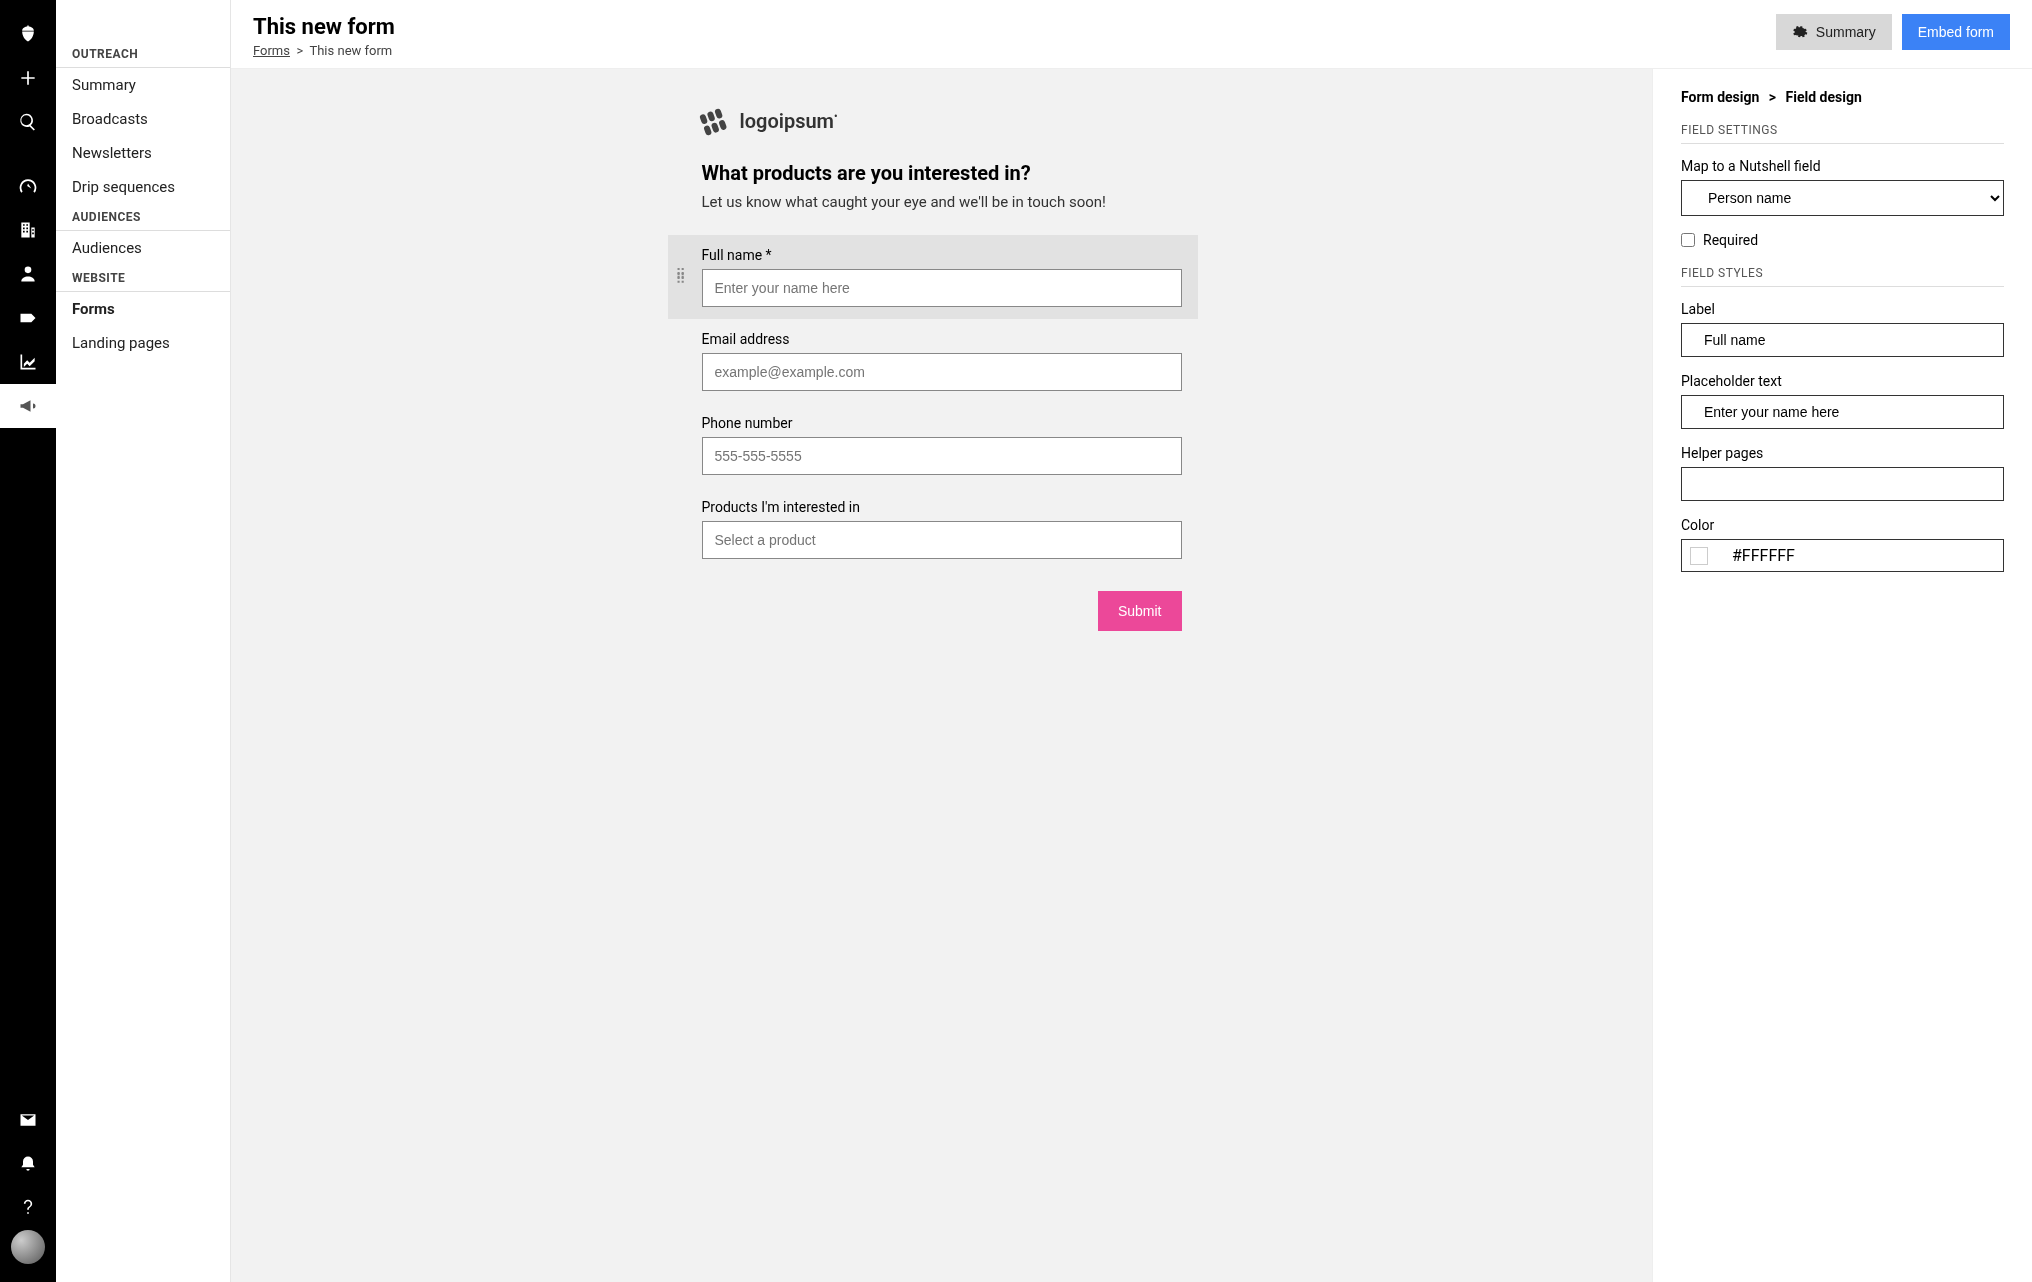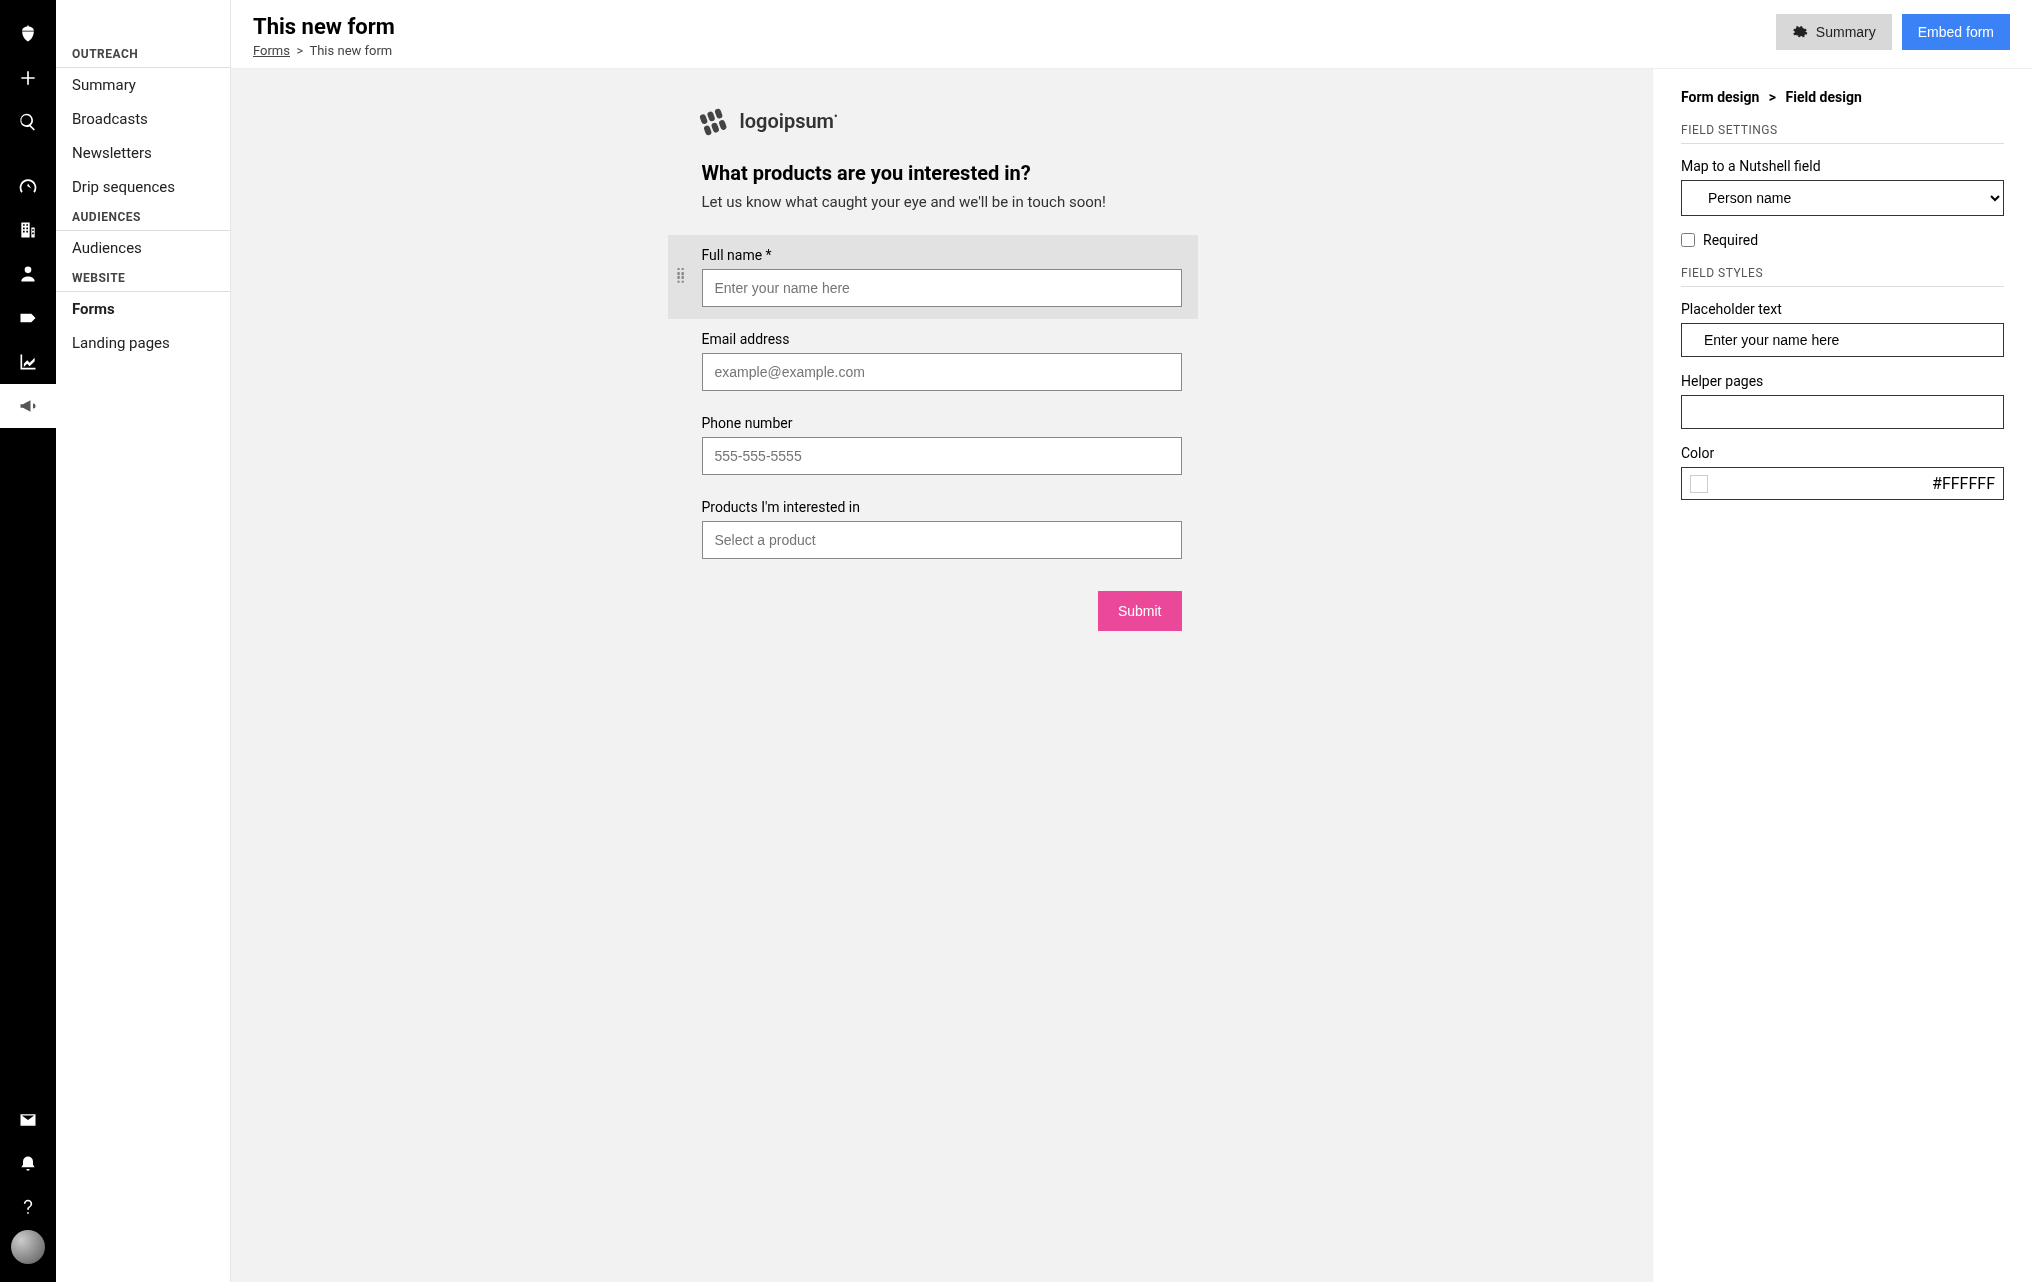--- a/index.html
+++ b/index.html
@@ -360,6 +360,10 @@
 
       <div class="rp-section-label">FIELD STYLES</div>
 
+      <div class="rp-field">
+        <label>Label</label>
+        <input type="text" value="Full name" style="">
+      </div>
 
       <div class="rp-field">
         <label>Placeholder text</label>

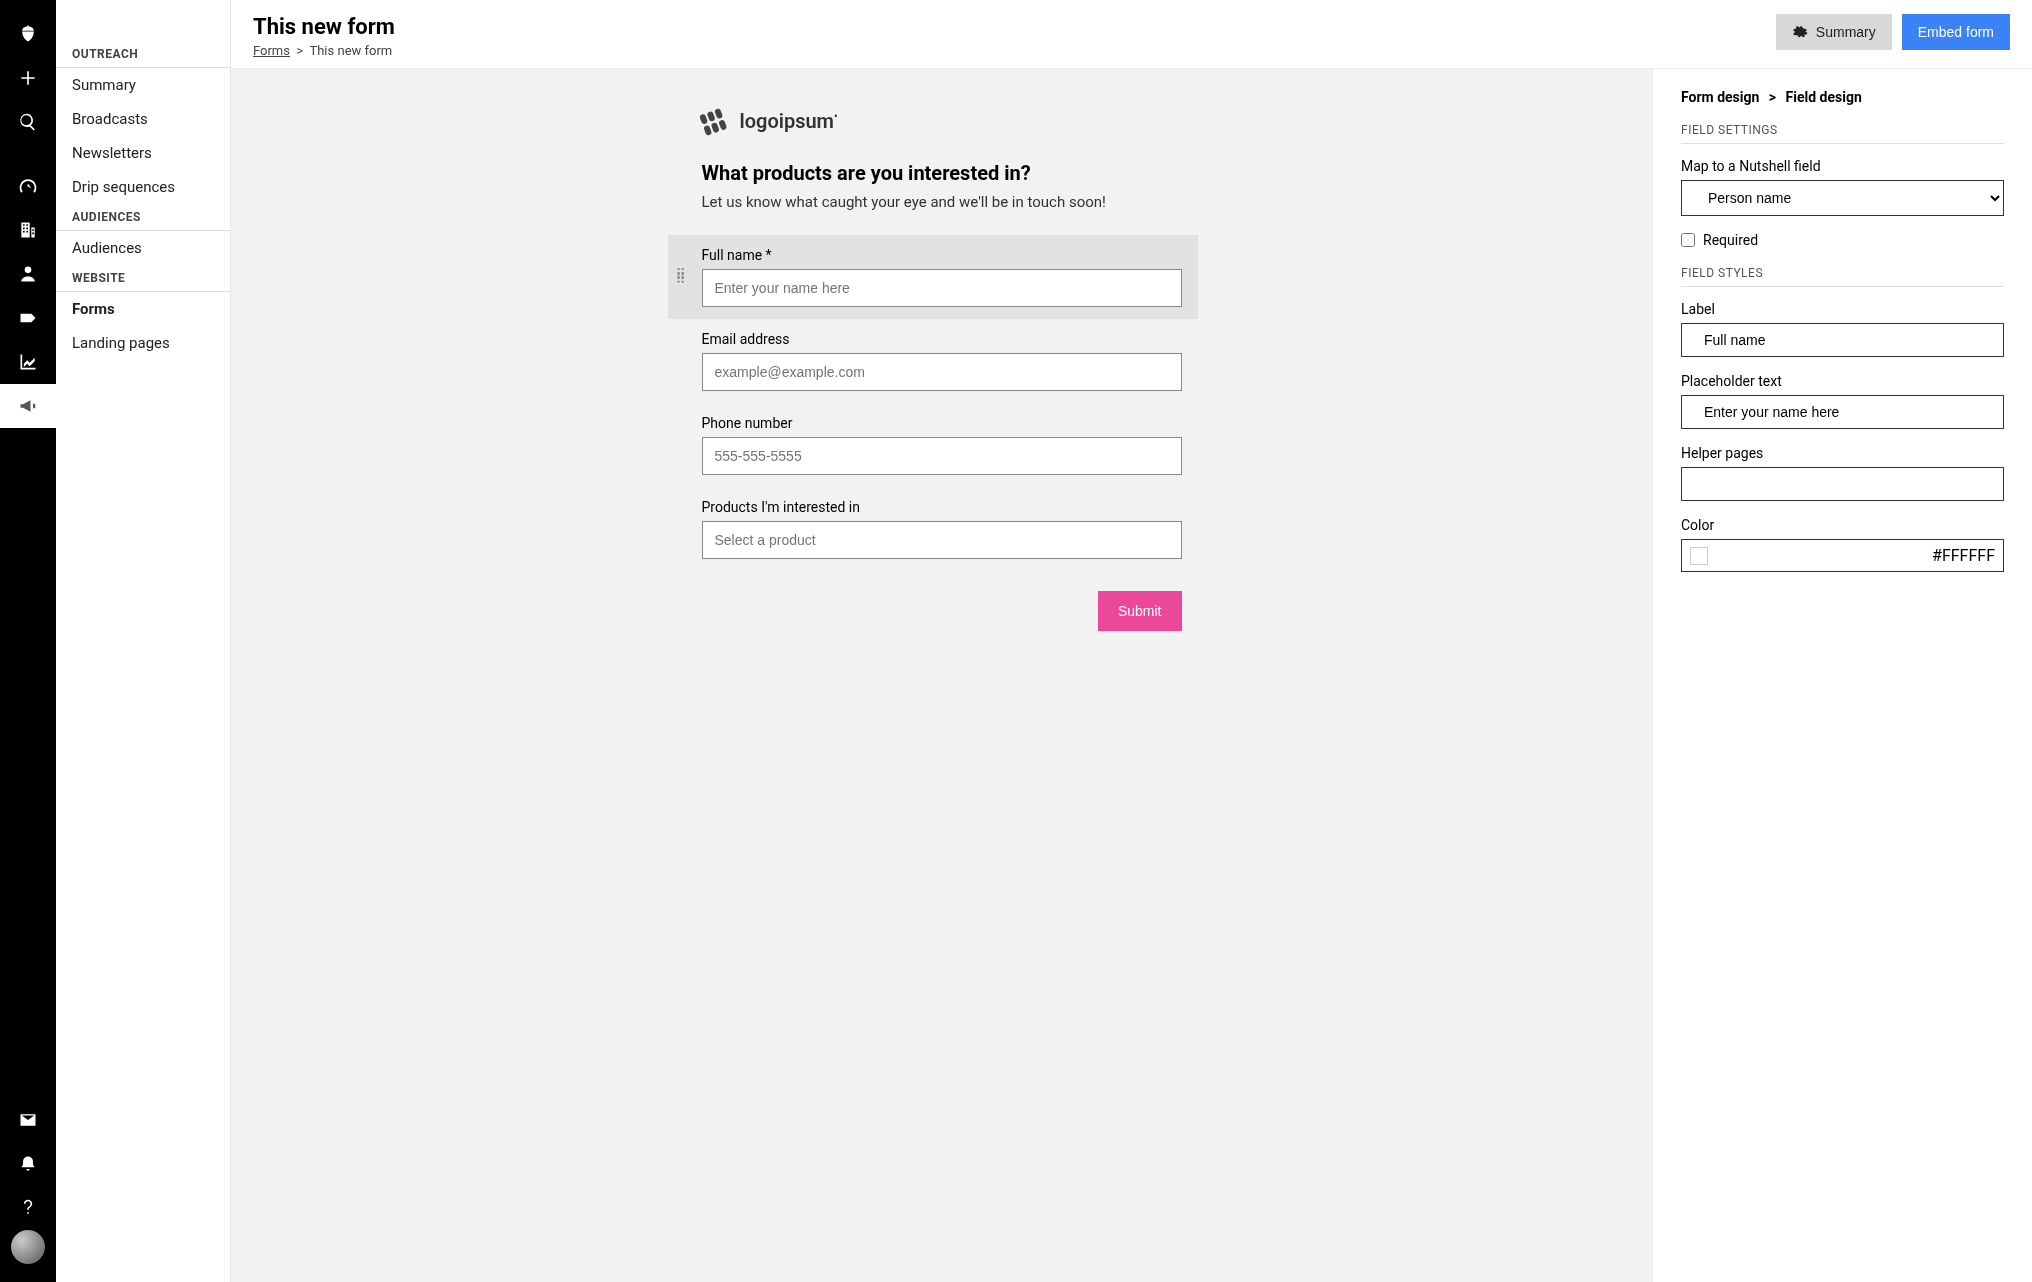--- a/index.html
+++ b/index.html
@@ -182,7 +182,7 @@
 .rp-check input { width: 14px; height: 14px; }
 .color-row {
   display: flex; align-items: center; gap: 24px;
-  border: 1px solid #333; padding: 6px 8px; justify-content: space-between;
+  border: 1px solid #333; padding: 6px 8px;
 }
 .color-swatch { width: 18px; height: 18px; border: 1px solid #ccc; background: #fff; }
 svg { width: 20px; height: 20px; fill: currentColor; }

